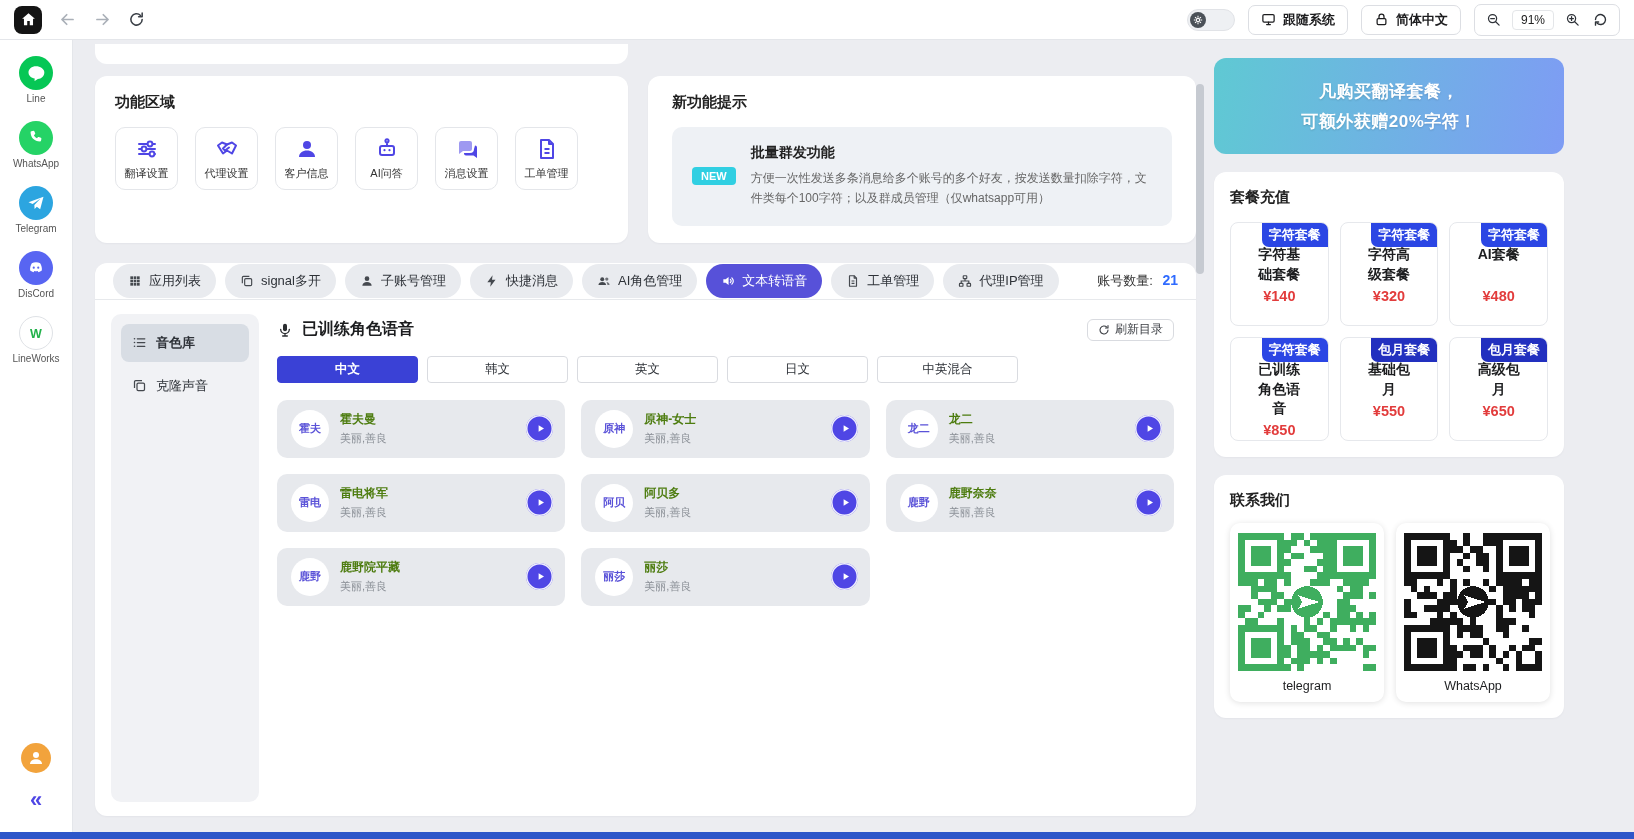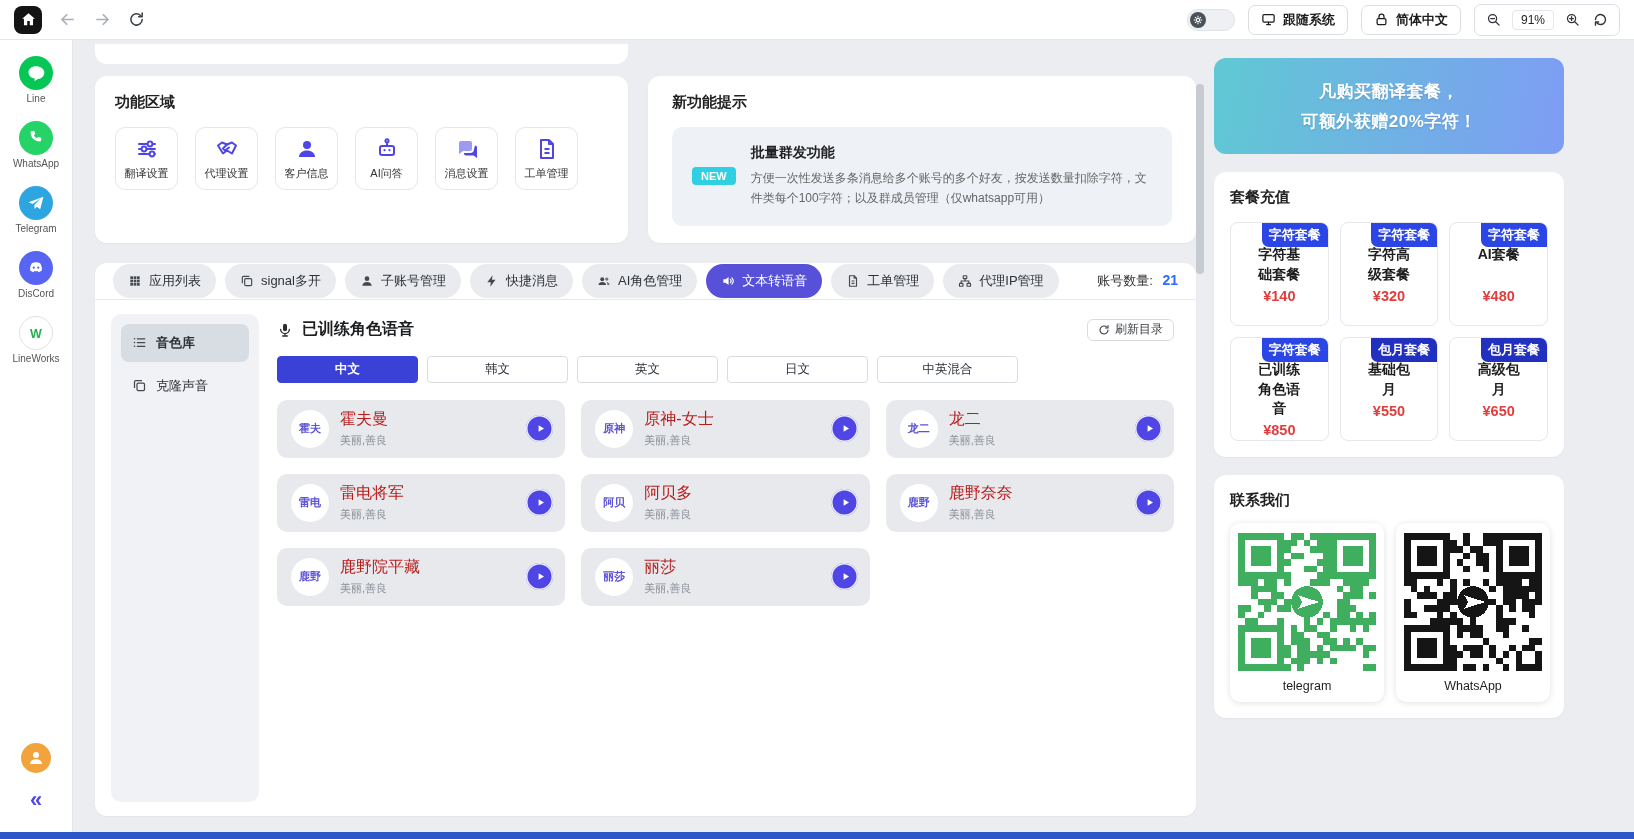--- a/index.html
+++ b/index.html
@@ -102,7 +102,7 @@
   .v-avatar{width:38px;height:38px;background:#fff;border-radius:50%;color:#5a52d8;font-size:11px;font-weight:700;
     display:flex;align-items:center;justify-content:center;flex:none;}
   .v-info{flex:1;min-width:0;}
-  .v-name{font-size:16px;font-weight:400;color:#b91c1c;white-space:nowrap;}
+  .v-name{font-size:12px;font-weight:700;color:#4d7c0f;white-space:nowrap;}
   .v-desc{font-size:11px;color:#8a8f96;margin-top:3px;}
   .play-btn{width:27px;height:27px;border-radius:50%;background:#4f46e5;color:#fff;display:flex;
     align-items:center;justify-content:center;flex:none;box-shadow:inset 0 0 0 1.5px rgba(255,255,255,.9);}

